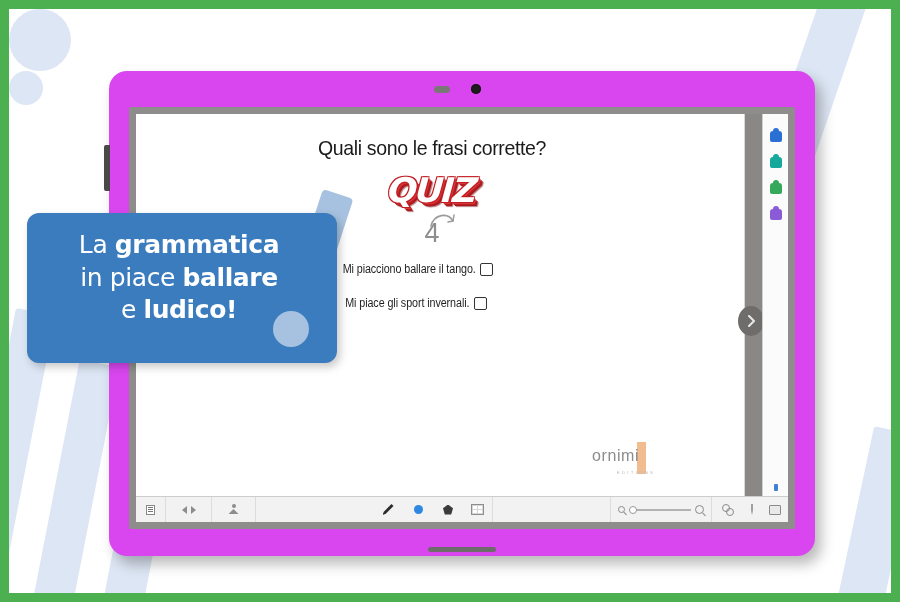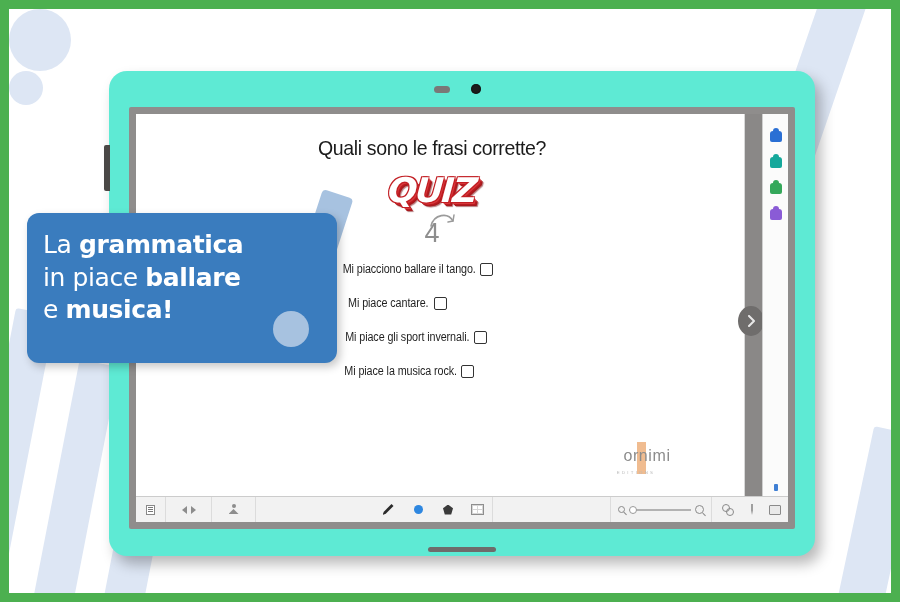--- a/index.html
+++ b/index.html
@@ -85,7 +85,7 @@
     position: absolute;
     left: 100px; top: 62px;
     width: 706px; height: 485px;
-    background: #5eead4;
+    background: #d946ef;
     border-radius: 18px;
     box-shadow: 6px 8px 14px rgba(0,0,0,0.28);
   }

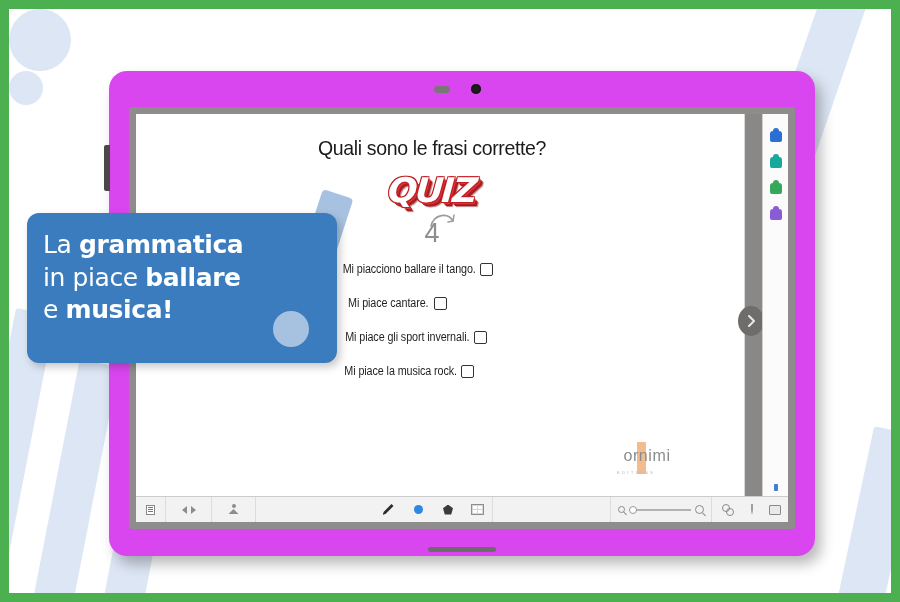--- a/index.html
+++ b/index.html
@@ -496,7 +496,7 @@
   #callout-text {
     position: absolute;
     left: 16px; right: 22px; top: 16px;
-    text-align: left;
+    text-align: center;
     color: #ffffff;
     font-family: "DejaVu Sans", sans-serif;
     font-size: 25px;

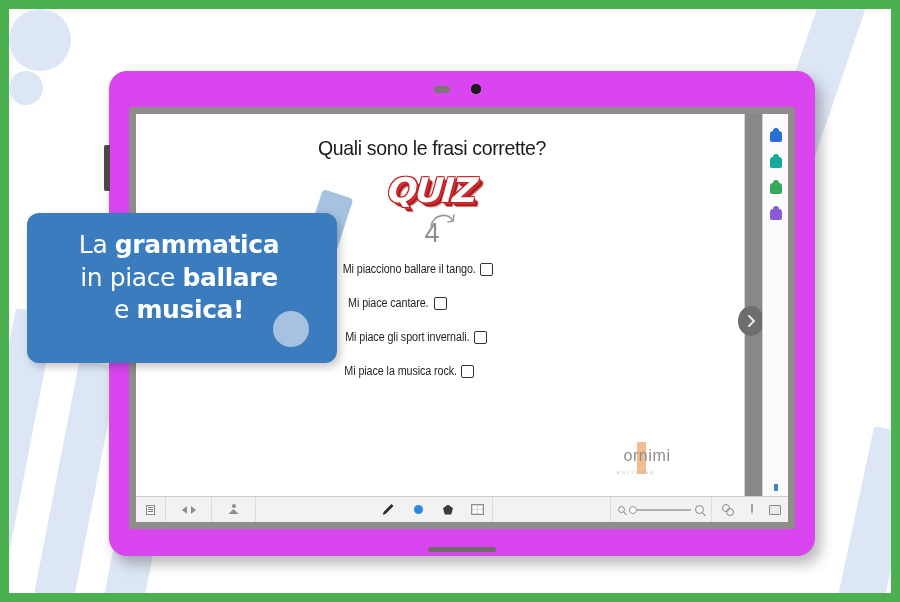--- a/index.html
+++ b/index.html
@@ -685,7 +685,7 @@
     <div id="callout-text">
       <span class="line"><span>La </span><span class="b">grammatica</span></span>
       <span class="line"><span>in piace </span><span class="b">ballare</span></span>
-      <span class="line"><span>e </span><span class="b">musica!</span></span>
+      <span class="line"><span>e </span><span class="b">ludico!</span></span>
     </div>
     <div id="callout-dot"></div>
   </div>

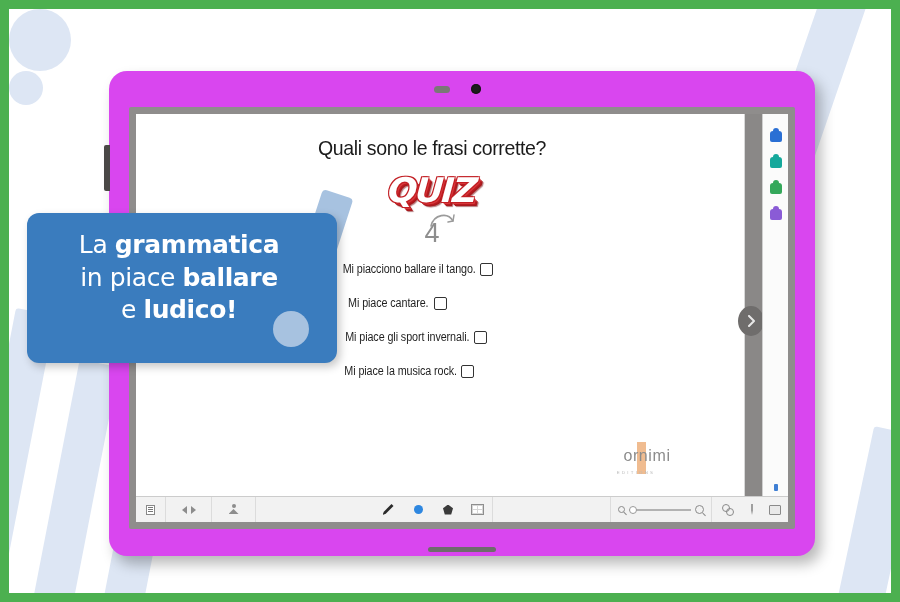--- a/index.html
+++ b/index.html
@@ -570,10 +570,6 @@
               <span class="answer-text">Mi piacciono ballare il tango.</span>
               <span class="answer-box"></span>
             </div>
-            <div class="answer-row" style="padding-right:92px;">
-              <span class="answer-text">Mi piace cantare.</span>
-              <span class="answer-box"></span>
-            </div>
             <div class="answer-row" style="padding-right:62px;">
               <span class="answer-text">Mi piace gli sport invernali.</span>
               <span class="answer-box"></span>

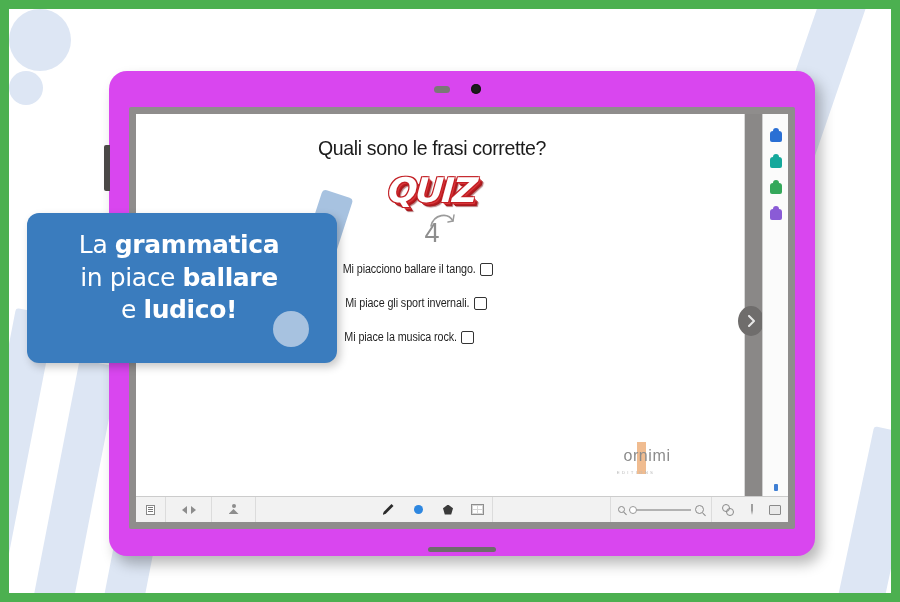--- a/index.html
+++ b/index.html
@@ -574,10 +574,6 @@
               <span class="answer-text">Mi piace gli sport invernali.</span>
               <span class="answer-box"></span>
             </div>
-            <div class="answer-row" style="padding-right:74px;">
-              <span class="answer-text">Mi piace la musica rock.</span>
-              <span class="answer-box"></span>
-            </div>
           </div>
 
           <div id="ornimi-logo">

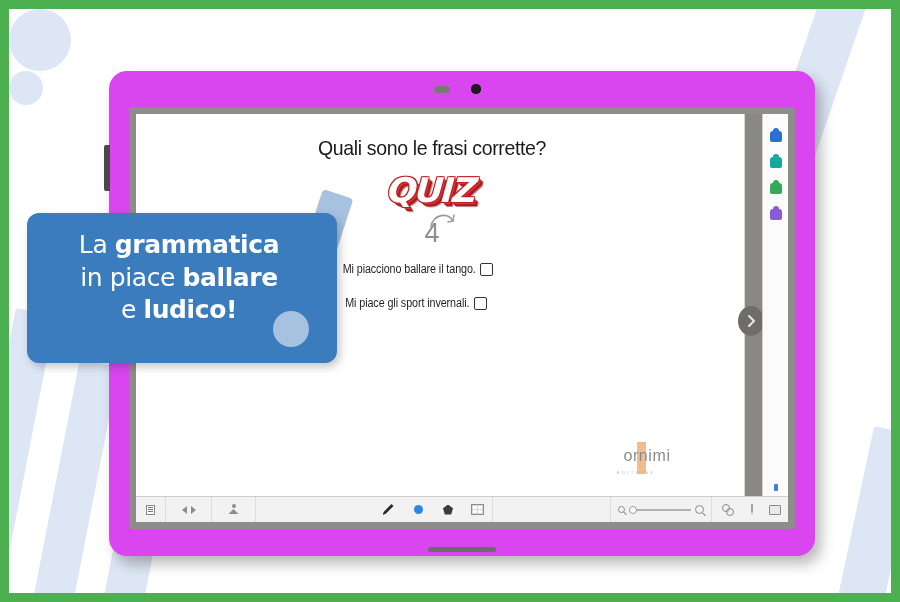--- a/index.html
+++ b/index.html
@@ -252,9 +252,9 @@
   }
   #ornimi-word {
     position: absolute;
-    left: 11px; top: 5px;
+    left: 4px; top: 5px;
     width: 96px;
-    text-align: center;
+    text-align: left;
     font-family: "Liberation Sans", sans-serif;
     font-size: 16px;
     color: #8c8c8c;

